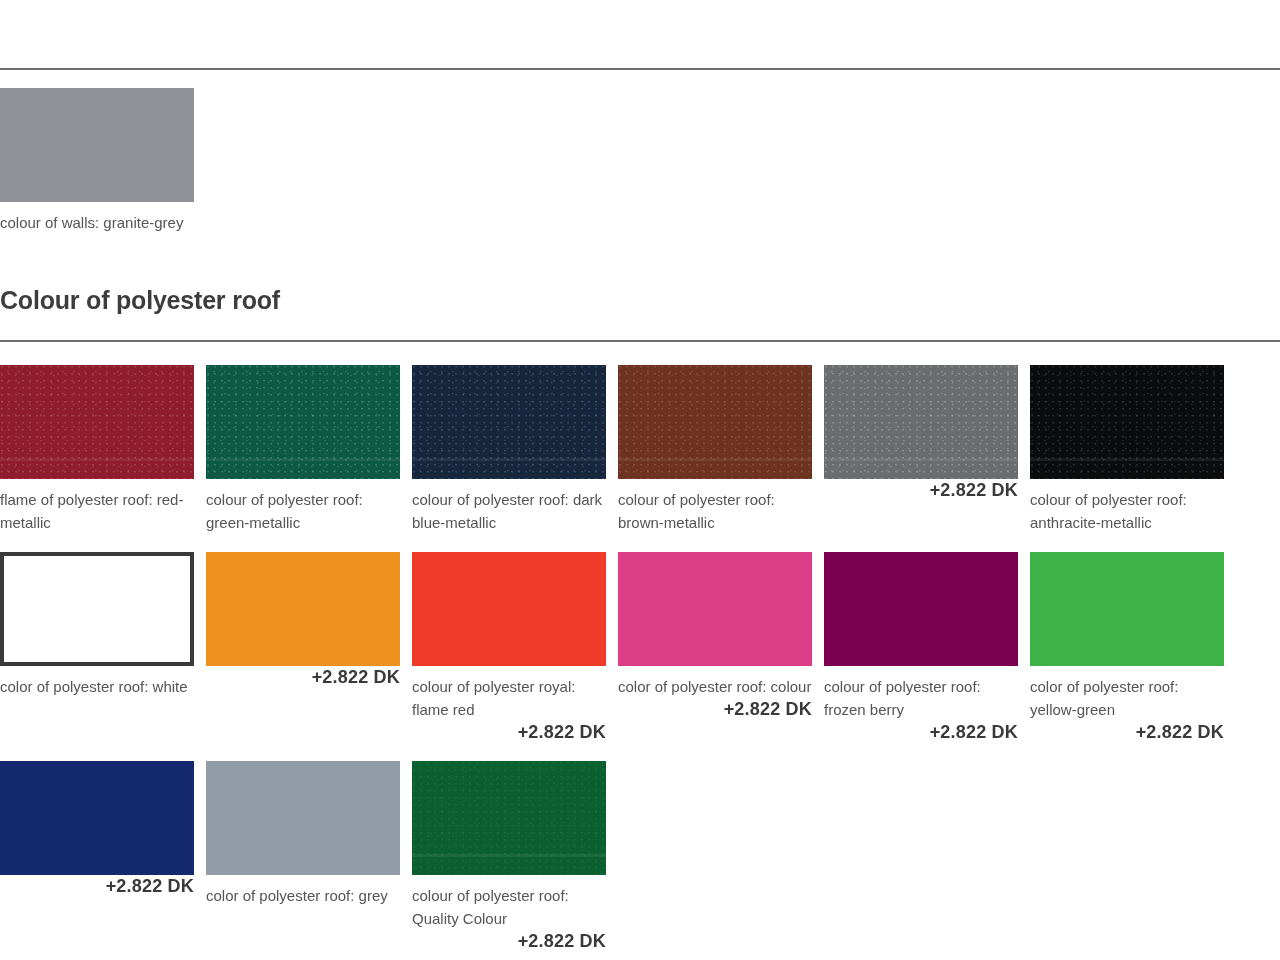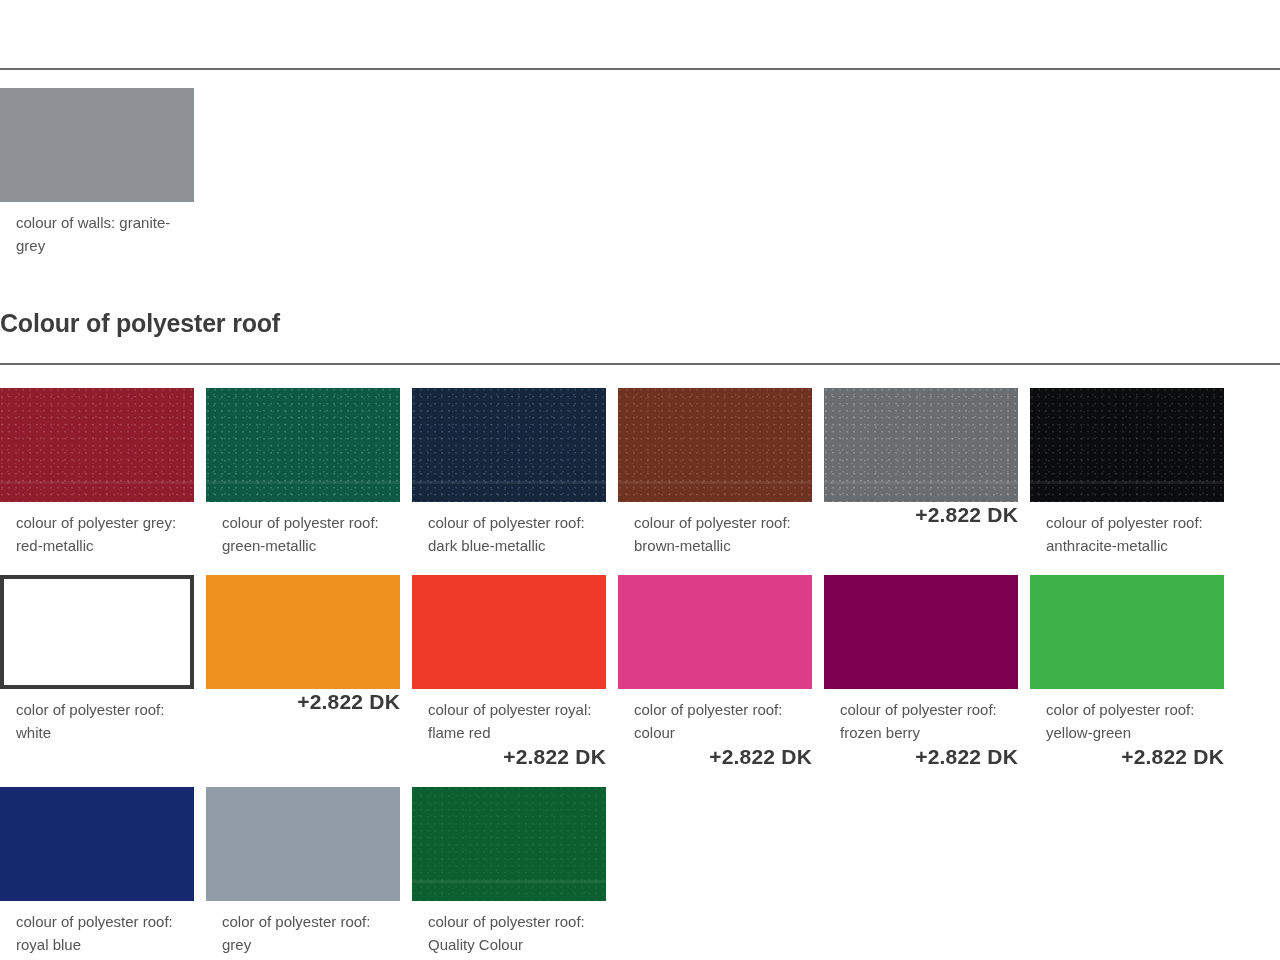--- a/index.html
+++ b/index.html
@@ -59,7 +59,6 @@
     color: #555555;
     padding-top: 9px;
     max-width: 194px;
-    margin-left: 16px;
   }
   .swatch-price {
     font-size: 21px;

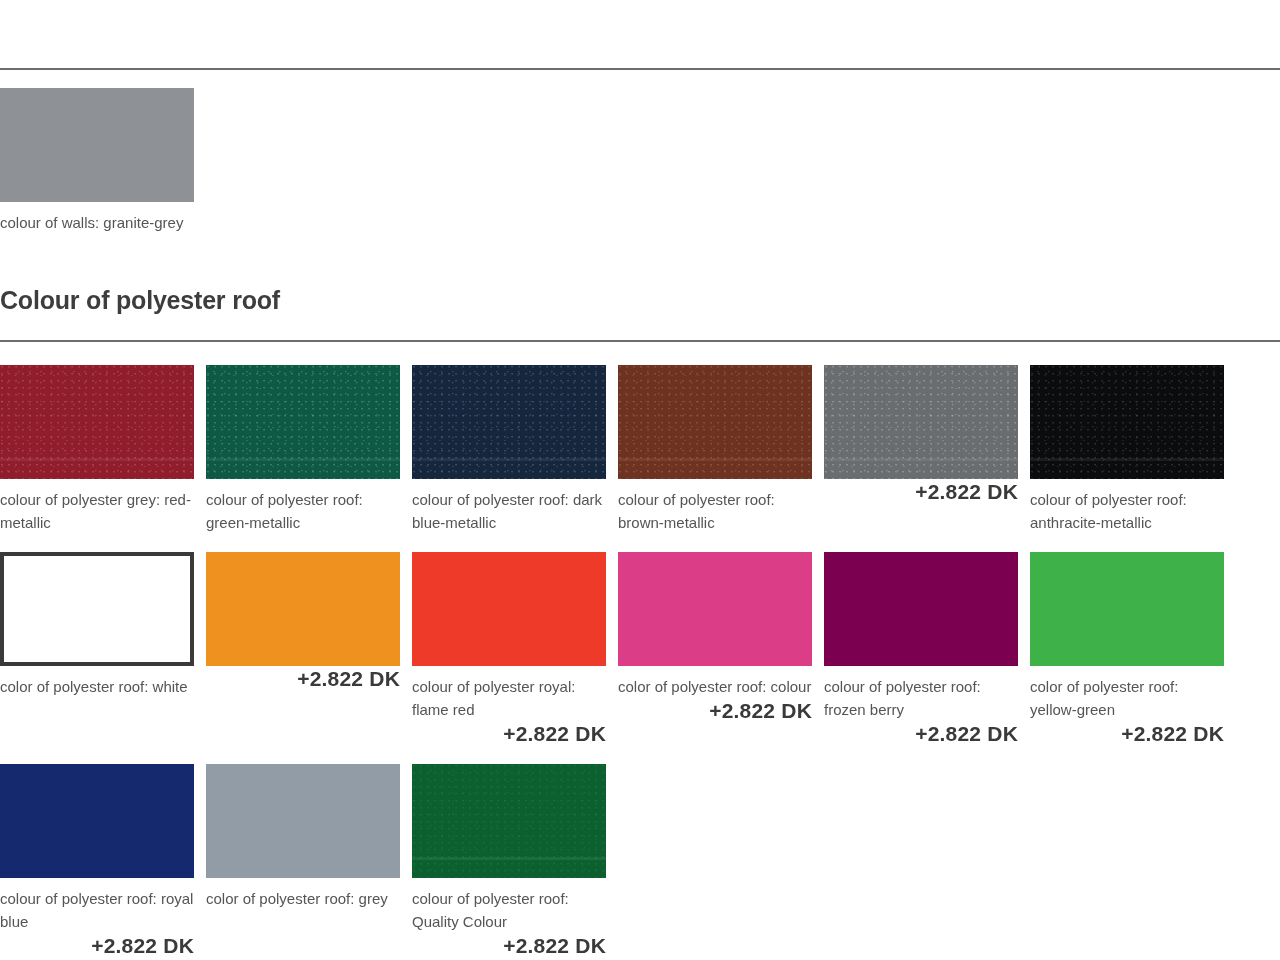--- a/index.html
+++ b/index.html
@@ -127,7 +127,7 @@
   <div class="roof-grid" id="roof-grid">
       <div class="swatch-cell">
         <div class="swatch tex" style="background: radial-gradient(circle at 30% 25%, rgba(217, 138, 149, 0.333) 0.6px, transparent 1.1px) 0% 0% / 7px 7px, radial-gradient(circle at 70% 60%, rgba(217, 138, 149, 0.267) 0.7px, transparent 1.2px) 0% 0% / 11px 11px, radial-gradient(circle at 15% 80%, rgba(217, 138, 149, 0.22) 0.5px, transparent 1px) 0% 0% / 13px 13px, linear-gradient(rgb(143, 29, 44), rgb(143, 29, 44)) 0% 0% / 100% 100%;"></div>
-        <div class="swatch-label">colour of polyester grey: red-metallic</div>
+        <div class="swatch-label">flame of polyester roof: red-metallic</div>
       </div>
       <div class="swatch-cell">
         <div class="swatch tex" style="background: radial-gradient(circle at 30% 25%, rgba(143, 201, 180, 0.333) 0.6px, transparent 1.1px) 0% 0% / 7px 7px, radial-gradient(circle at 70% 60%, rgba(143, 201, 180, 0.267) 0.7px, transparent 1.2px) 0% 0% / 11px 11px, radial-gradient(circle at 15% 80%, rgba(143, 201, 180, 0.22) 0.5px, transparent 1px) 0% 0% / 13px 13px, linear-gradient(rgb(13, 89, 67), rgb(13, 89, 67)) 0% 0% / 100% 100%;"></div>

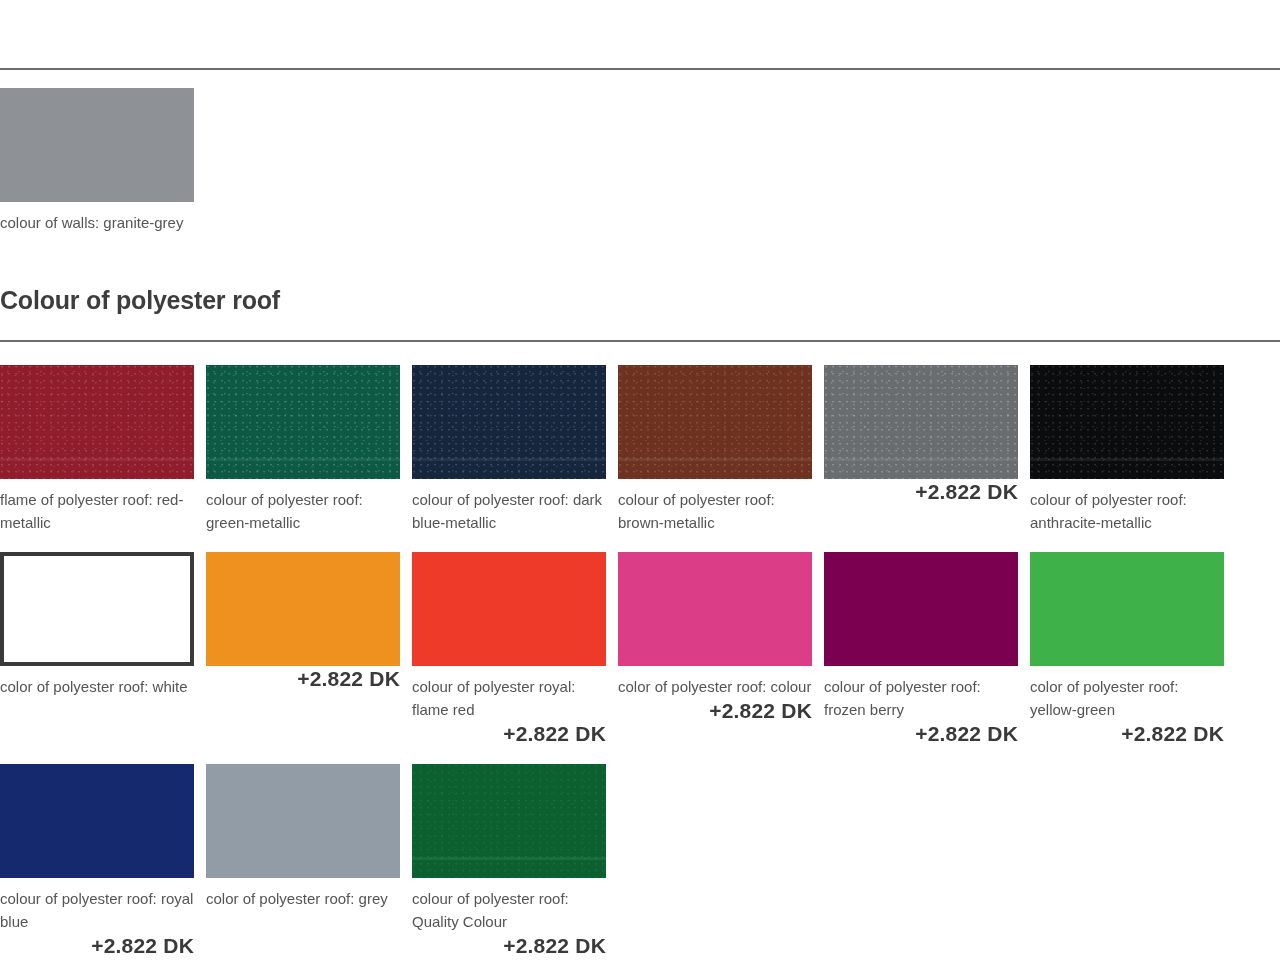--- a/index.html
+++ b/index.html
@@ -61,7 +61,7 @@
     max-width: 194px;
   }
   .swatch-price {
-    font-size: 21px;
+    font-size: 18px;
     font-weight: bold;
     color: #3a3a3a;
     text-align: right;

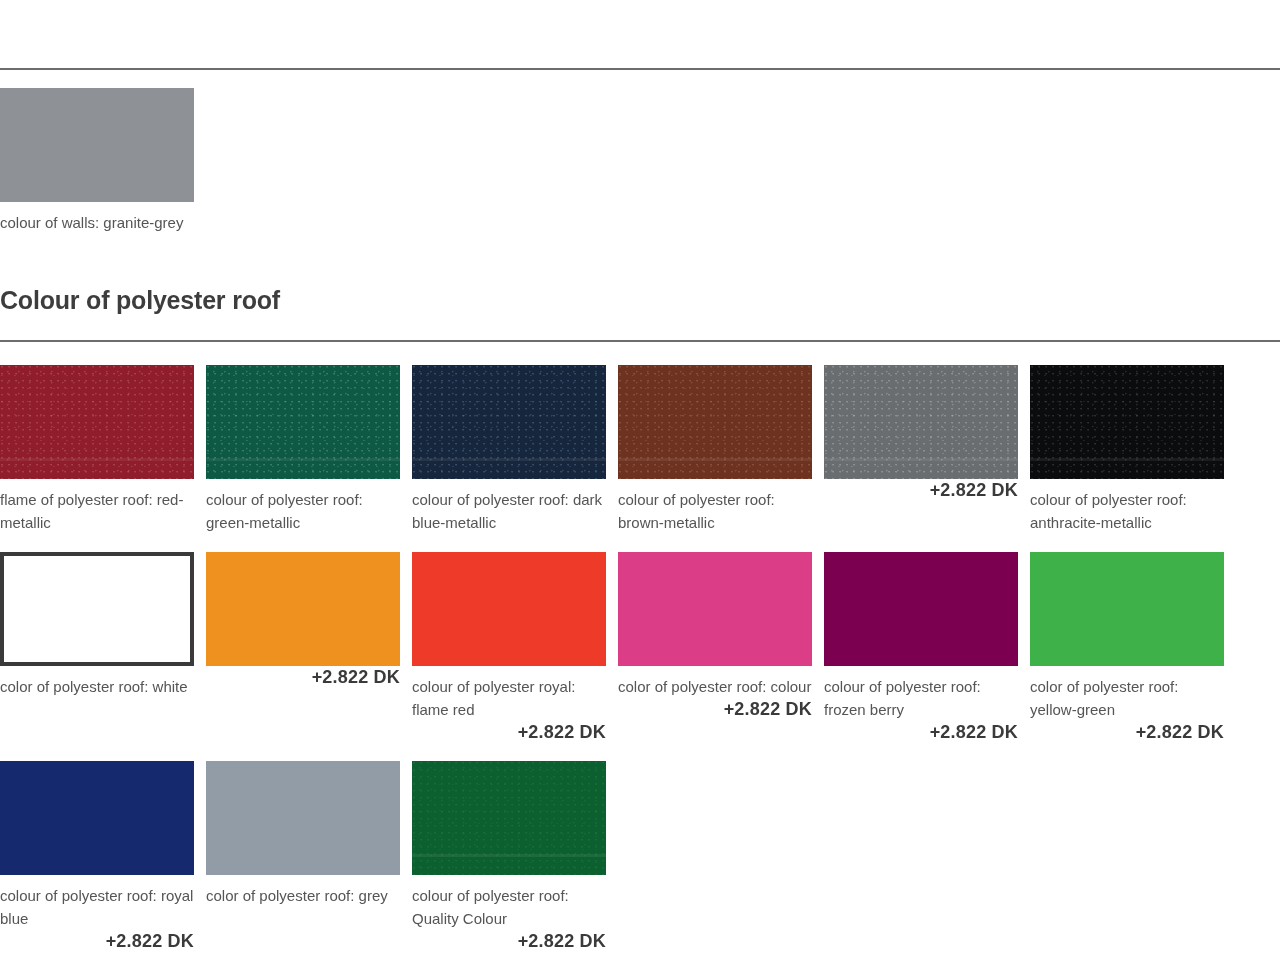--- a/index.html
+++ b/index.html
@@ -179,7 +179,6 @@
       </div>
       <div class="swatch-cell">
         <div class="swatch solid" style="background: rgb(21, 42, 110);"></div>
-        <div class="swatch-label">colour of polyester roof: royal blue</div>
         <div class="swatch-price">+2.822 DK</div>
       </div>
       <div class="swatch-cell">

